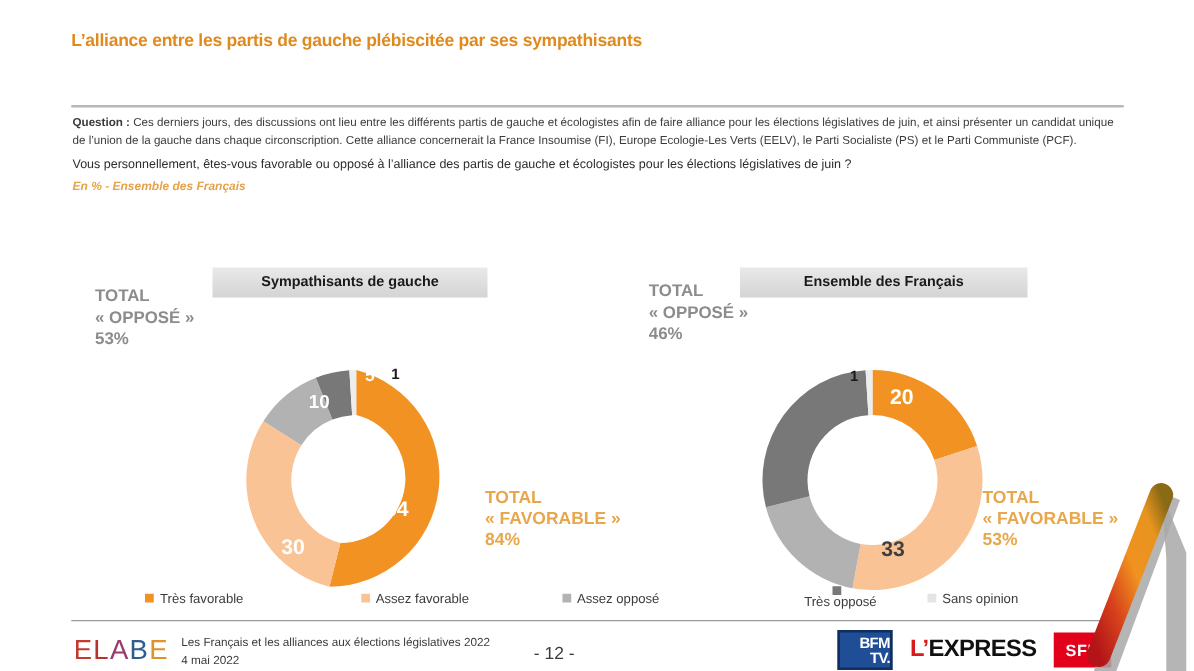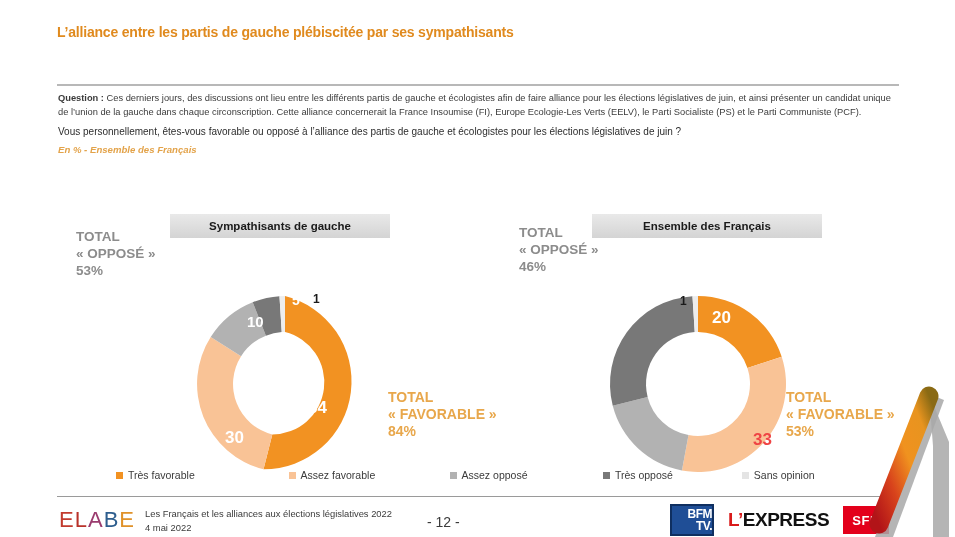--- a/index.html
+++ b/index.html
@@ -158,7 +158,7 @@
       </svg>
 
       <div class="seg-label" style="left:212px;top:70px;color:#ffffff;font-size:17px;">20</div>
-      <div class="seg-label" style="left:205px;top:192px;color:#ef4444;font-size:17px;margin-left:48px;">33</div>
+      <div class="seg-label" style="left:205px;top:192px;color:#404040;font-size:17px;">33</div>
       <div class="seg-label" style="left:96px;top:185px;color:#ffffff;font-size:17px;">26</div>
       <div class="seg-label" style="left:119px;top:68px;color:#ffffff;font-size:17px;">20</div>
       <div class="seg-label" style="left:180px;top:56px;color:#1a1a1a;font-size:12px;">1</div>

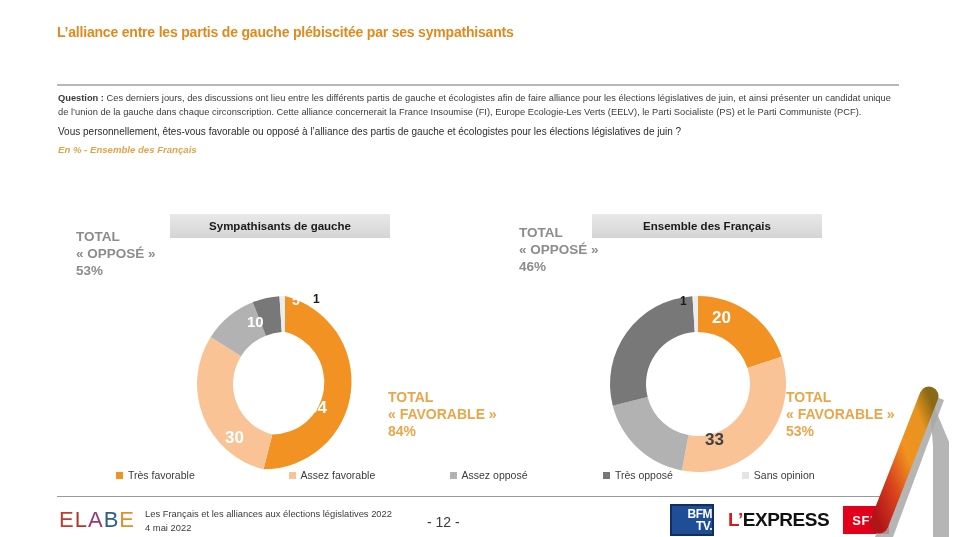--- a/index.html
+++ b/index.html
@@ -64,7 +64,7 @@
   .li0{width:180px;}
   .li1{width:168px;}
   .li2{width:160px;}
-  .li3{width:145px;}
+  .li3{width:145px;flex-direction:column;}
   .li4{width:140px;}
 
   

